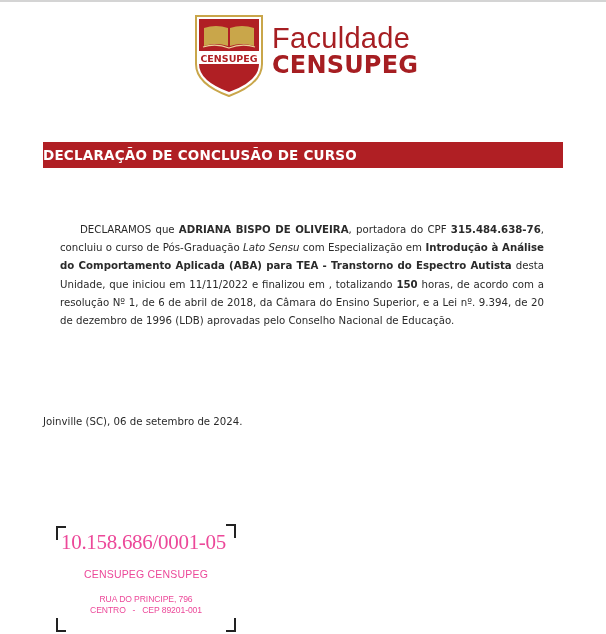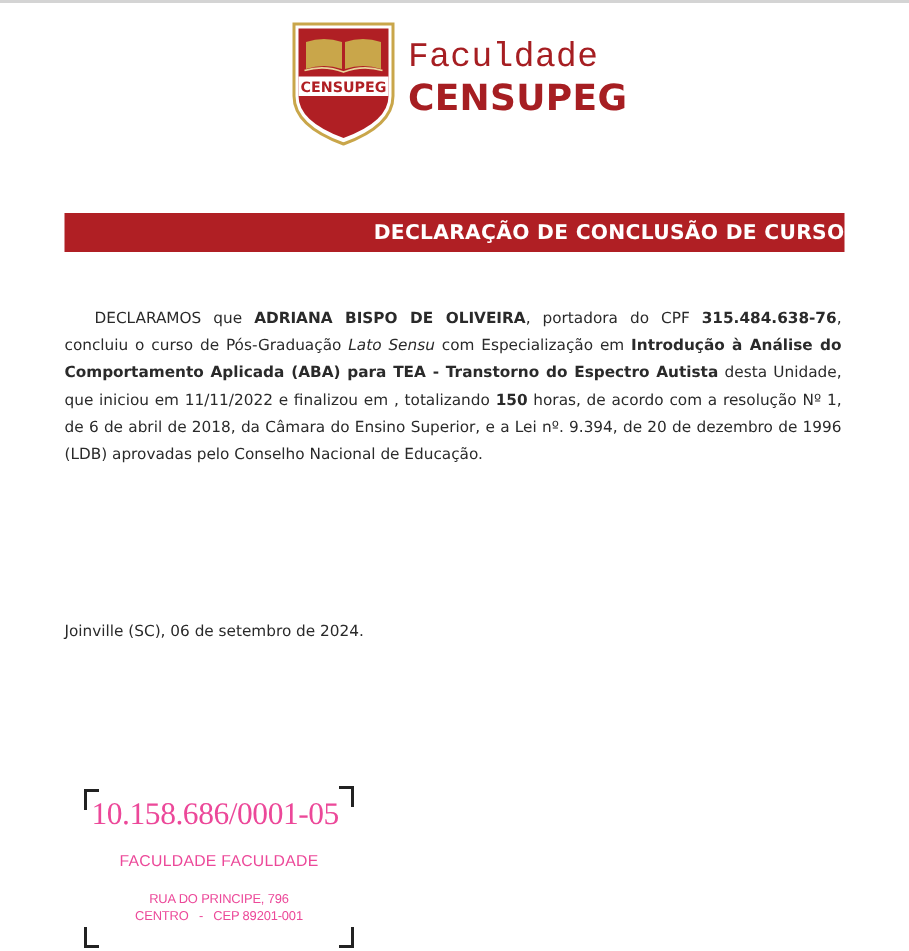--- a/index.html
+++ b/index.html
@@ -11,7 +11,7 @@
     .logo { position: absolute; left: 194px; top: 14px; width: 230px; height: 86px; }
     .shield { position: absolute; left: 0; top: 0; width: 70px; height: 84px; }
     .brand { position: absolute; left: 78px; top: 10px; color: #a61e22; }
-    .brand-top { font-family: Liberation Mono, monospace; font-size: 23px; line-height: 28px; letter-spacing: 0.3px; }
+    .brand-top { font-family: Liberation Sans, sans-serif; font-size: 29px; line-height: 28px; letter-spacing: 0.3px; }
     .brand-bottom { font-family: "DejaVu Sans", sans-serif; font-weight: bold; font-size: 24px; line-height: 26px; letter-spacing: 0.2px; }
     .banner {
       position: absolute; left: 43px; top: 142px; width: 520px; height: 26px; background: #b01f24;

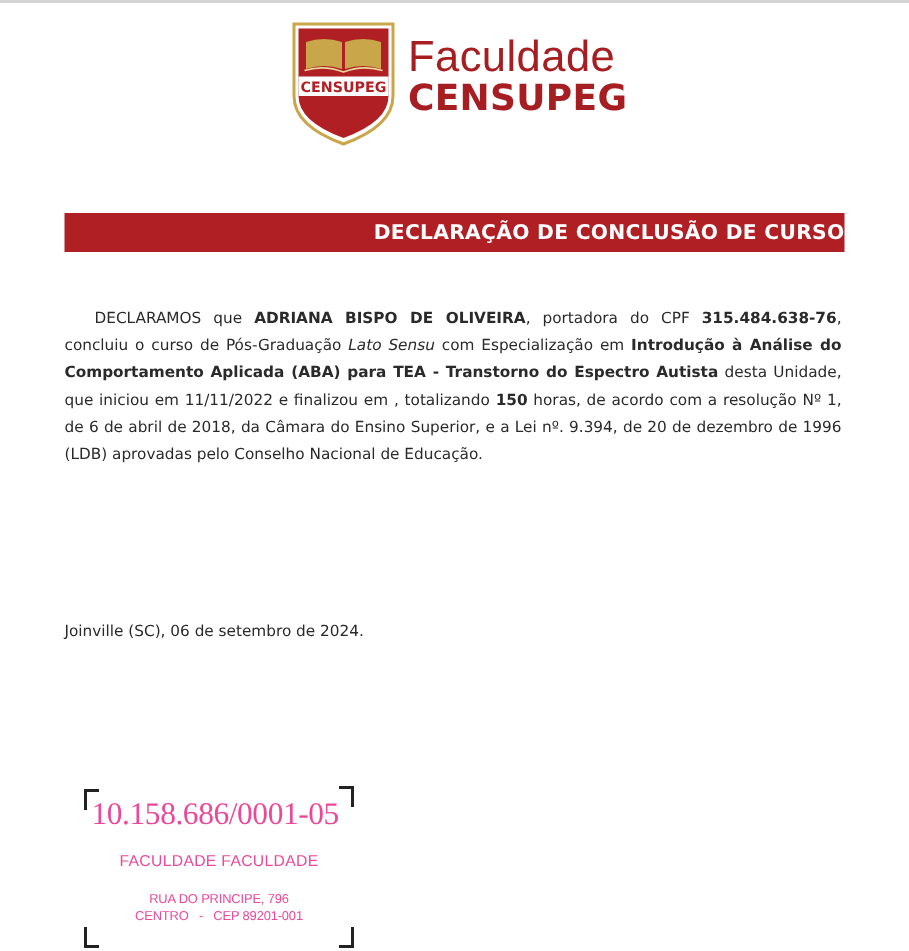--- a/index.html
+++ b/index.html
@@ -15,7 +15,7 @@
     .brand-bottom { font-family: "DejaVu Sans", sans-serif; font-weight: bold; font-size: 24px; line-height: 26px; letter-spacing: 0.2px; }
     .banner {
       position: absolute; left: 43px; top: 142px; width: 520px; height: 26px; background: #b01f24;
-      color: #fff; font-weight: bold; font-size: 13.5px; line-height: 26px; text-align: right; letter-spacing: 0.2px;
+      color: #fff; font-weight: bold; font-size: 13.5px; line-height: 26px; text-align: left; letter-spacing: 0.2px;
     }
     .body-text {
       position: absolute; left: 43px; top: 204px; width: 518px;

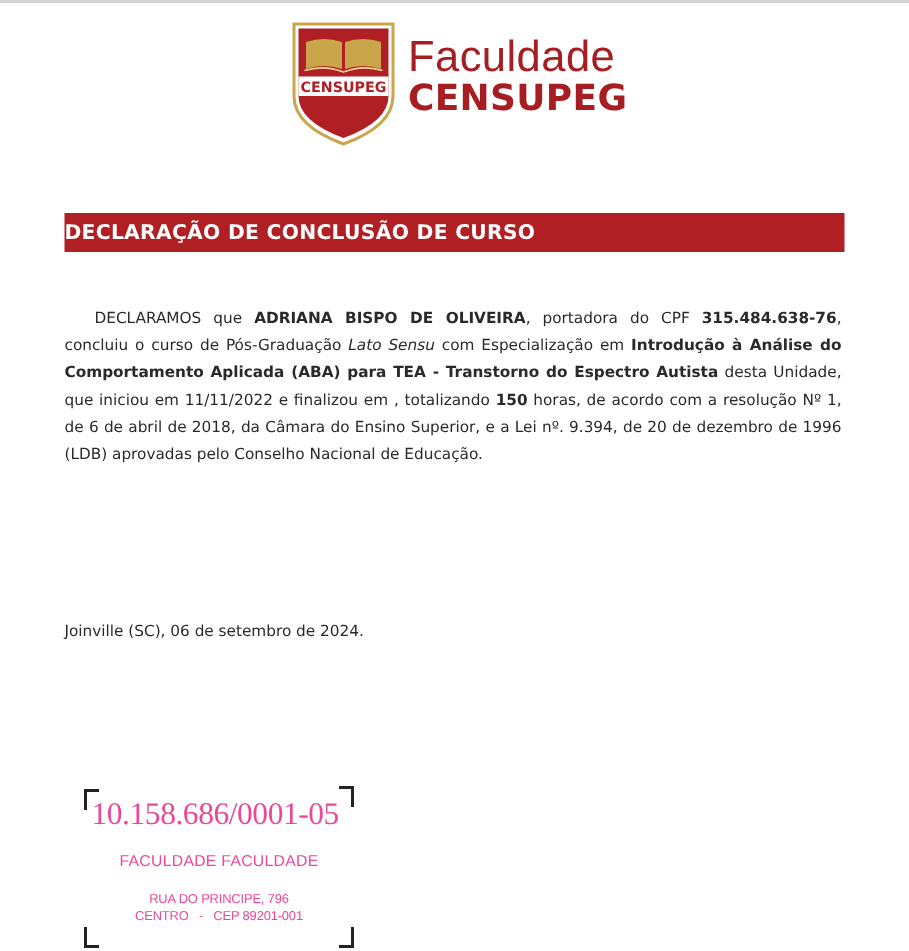--- a/index.html
+++ b/index.html
@@ -21,7 +21,7 @@
       position: absolute; left: 43px; top: 204px; width: 518px;
       font-size: 10.2px; line-height: 18.2px; text-align: justify; color: #2a2a2a;
     }
-    .body-text p { margin: 0; text-indent: 20px; }
+    .body-text p { margin: 17px; text-indent: 20px; }
     .date { position: absolute; left: 43px; top: 416px; font-size: 10.2px; color: #2a2a2a; }
     .stamp { position: absolute; left: 56px; top: 524px; width: 180px; height: 108px; color: #ec4899; }
     .cnpj {

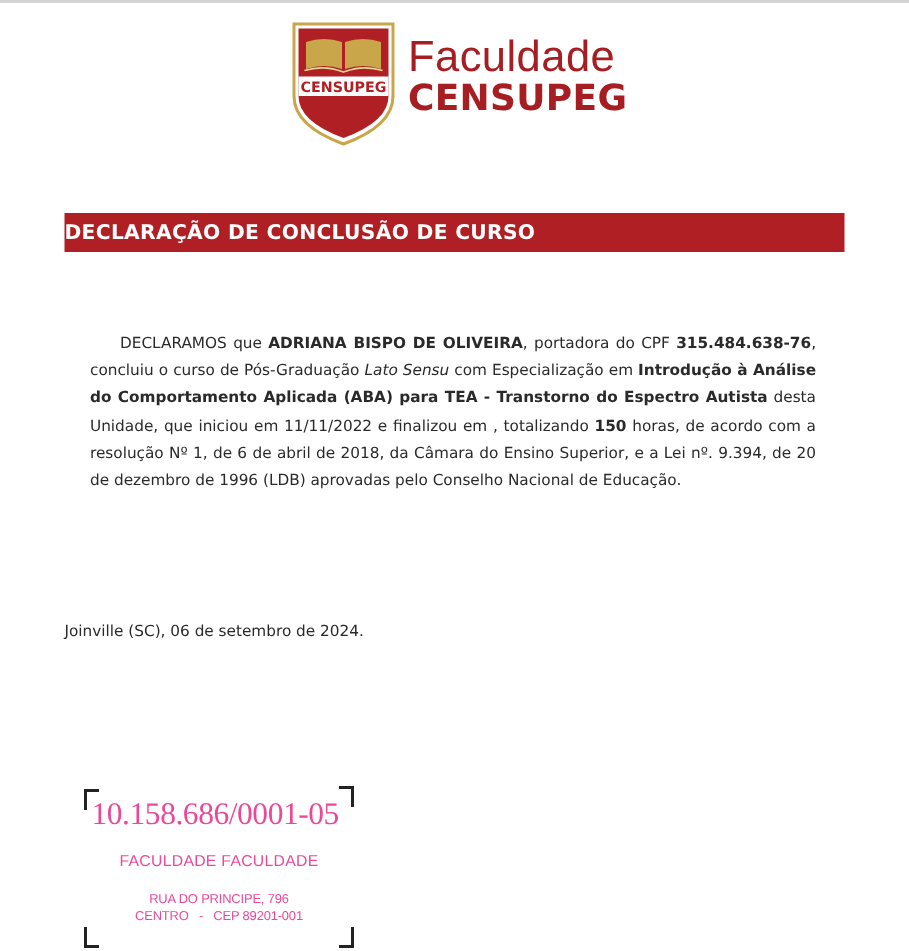--- a/index.html
+++ b/index.html
@@ -73,7 +73,7 @@
   <div class="corner c-bl"></div>
   <div class="corner c-br"></div>
   <div class="cnpj">10.158.686/0001-05</div>
-  <div class="stamp-name">FACULDADE FACULDADE</div>
+  <div class="stamp-name">CENSUPEG CENSUPEG</div>
   <div class="stamp-line sl1">RUA DO PRINCIPE, 796</div>
   <div class="stamp-line sl2" style="white-space:pre;">CENTRO   -   CEP 89201-001</div>
   <div class="stamp-line sl3" style="white-space:pre;margin-top:32px;">JOINVILLE  -  SANTA CATARINA</div>

